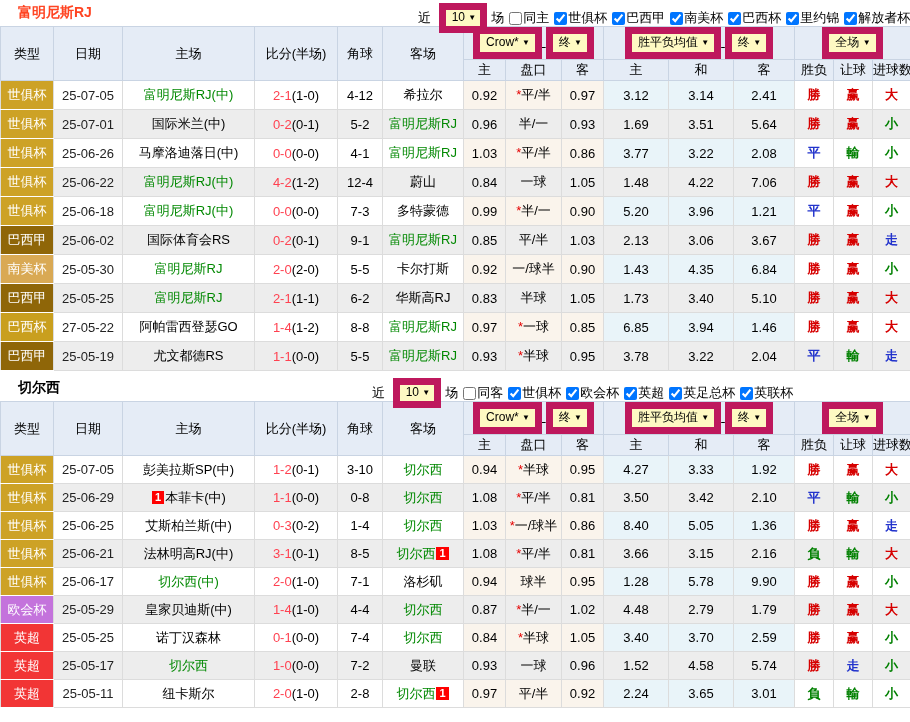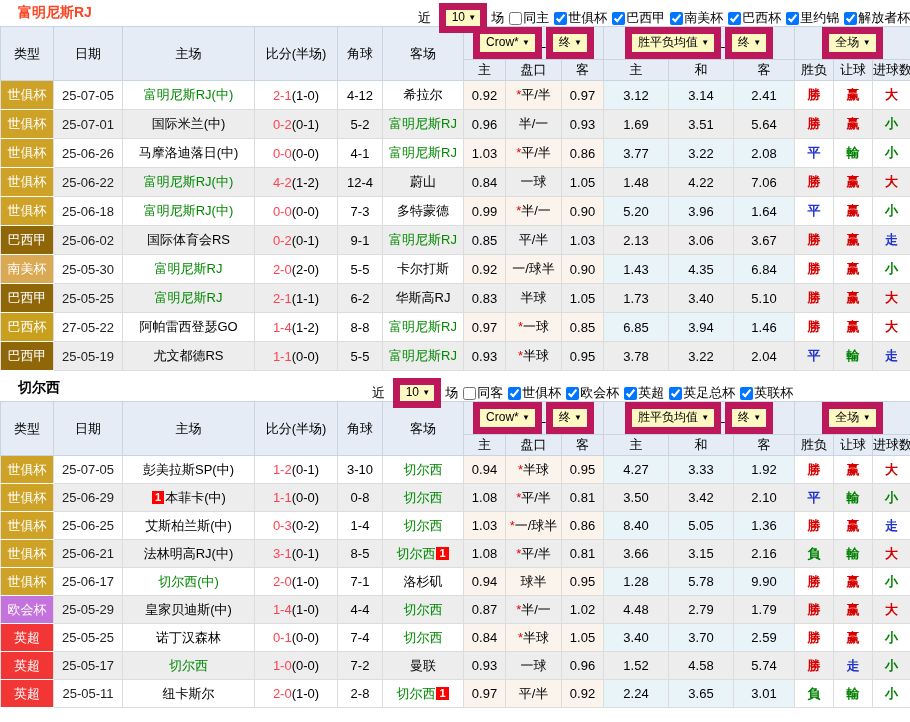--- a/index.html
+++ b/index.html
@@ -185,7 +185,7 @@
             <td class="odds">0.90</td>
             <td class="mean">5.20</td>
             <td class="mean">3.96</td>
-            <td class="mean">1.64</td>
+            <td class="mean">1.21</td>
             <td class="res" style="color:#2233CC">平</td>
             <td class="res" style="color:#D60000">赢</td>
             <td class="res" style="color:#008000">小</td>

